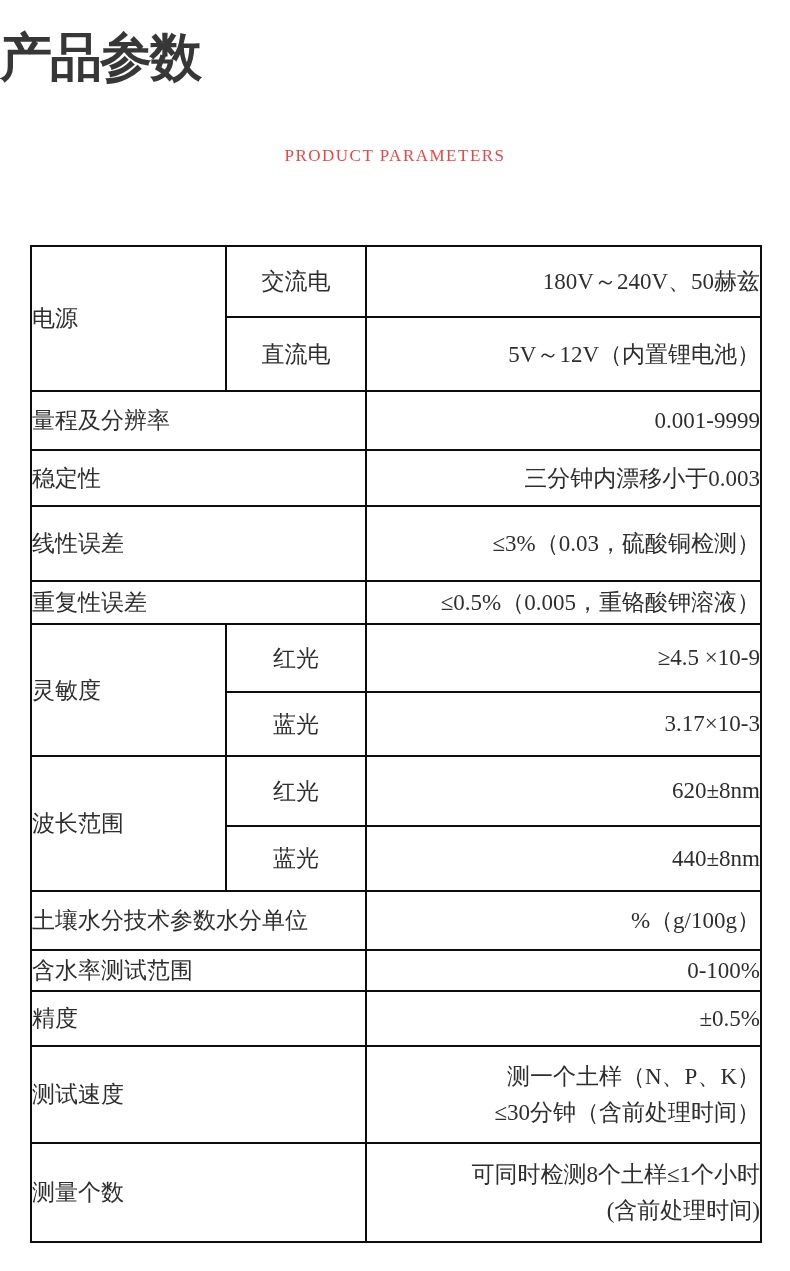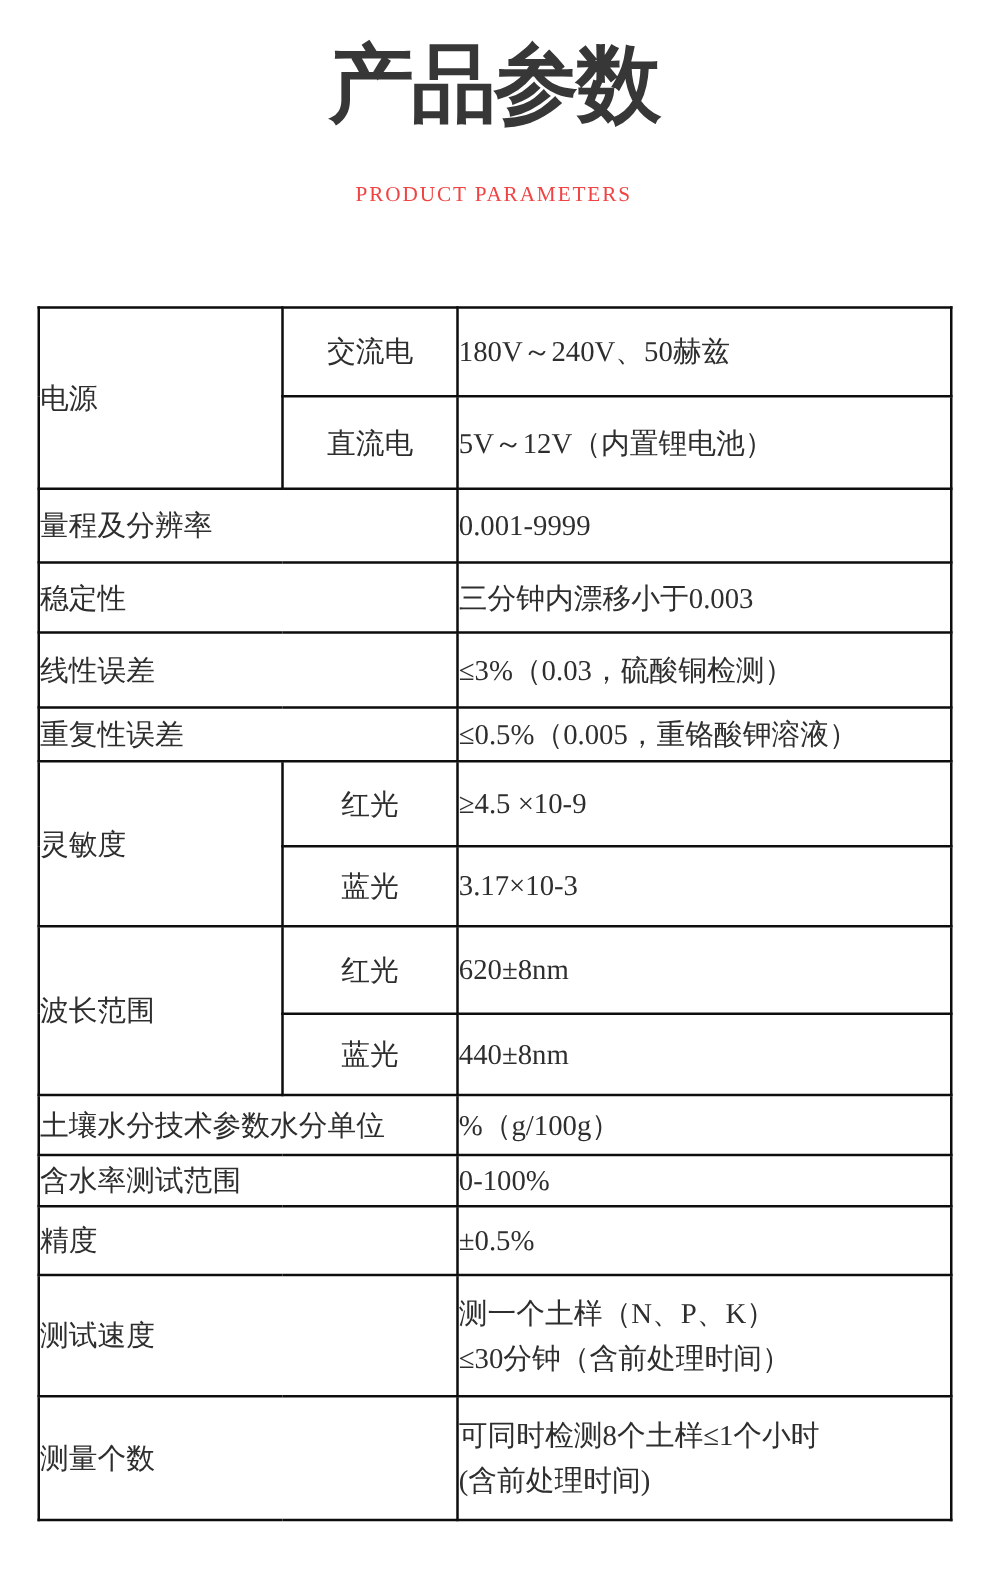--- a/index.html
+++ b/index.html
@@ -20,8 +20,7 @@
     top: 28px;
     left: 0;
     width: 790px;
-    text-align: center;
-    font-size: 68px;
+    font-size: 52px;
     font-weight: 700;
     letter-spacing: -2px;
     color: #373737;

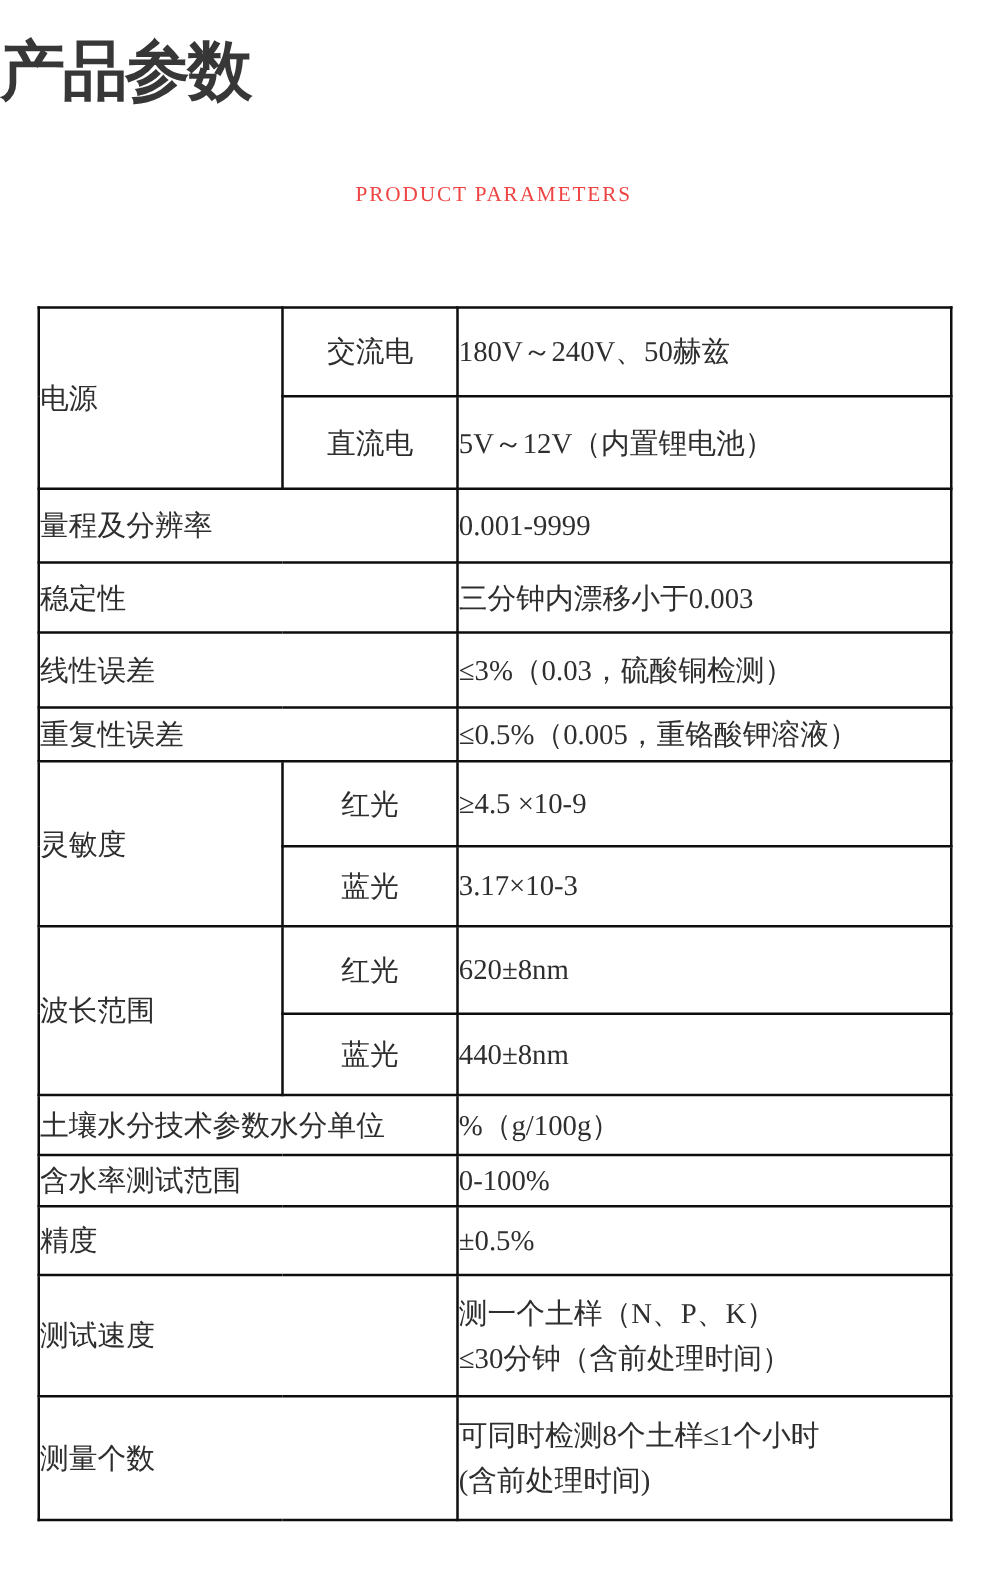--- a/index.html
+++ b/index.html
@@ -65,7 +65,7 @@
   }
   td.cell-value {
     padding-left: 20px;
-    text-align: left;
+    text-align: right;
   }
   td.cell-value .line {
     line-height: 1.55;

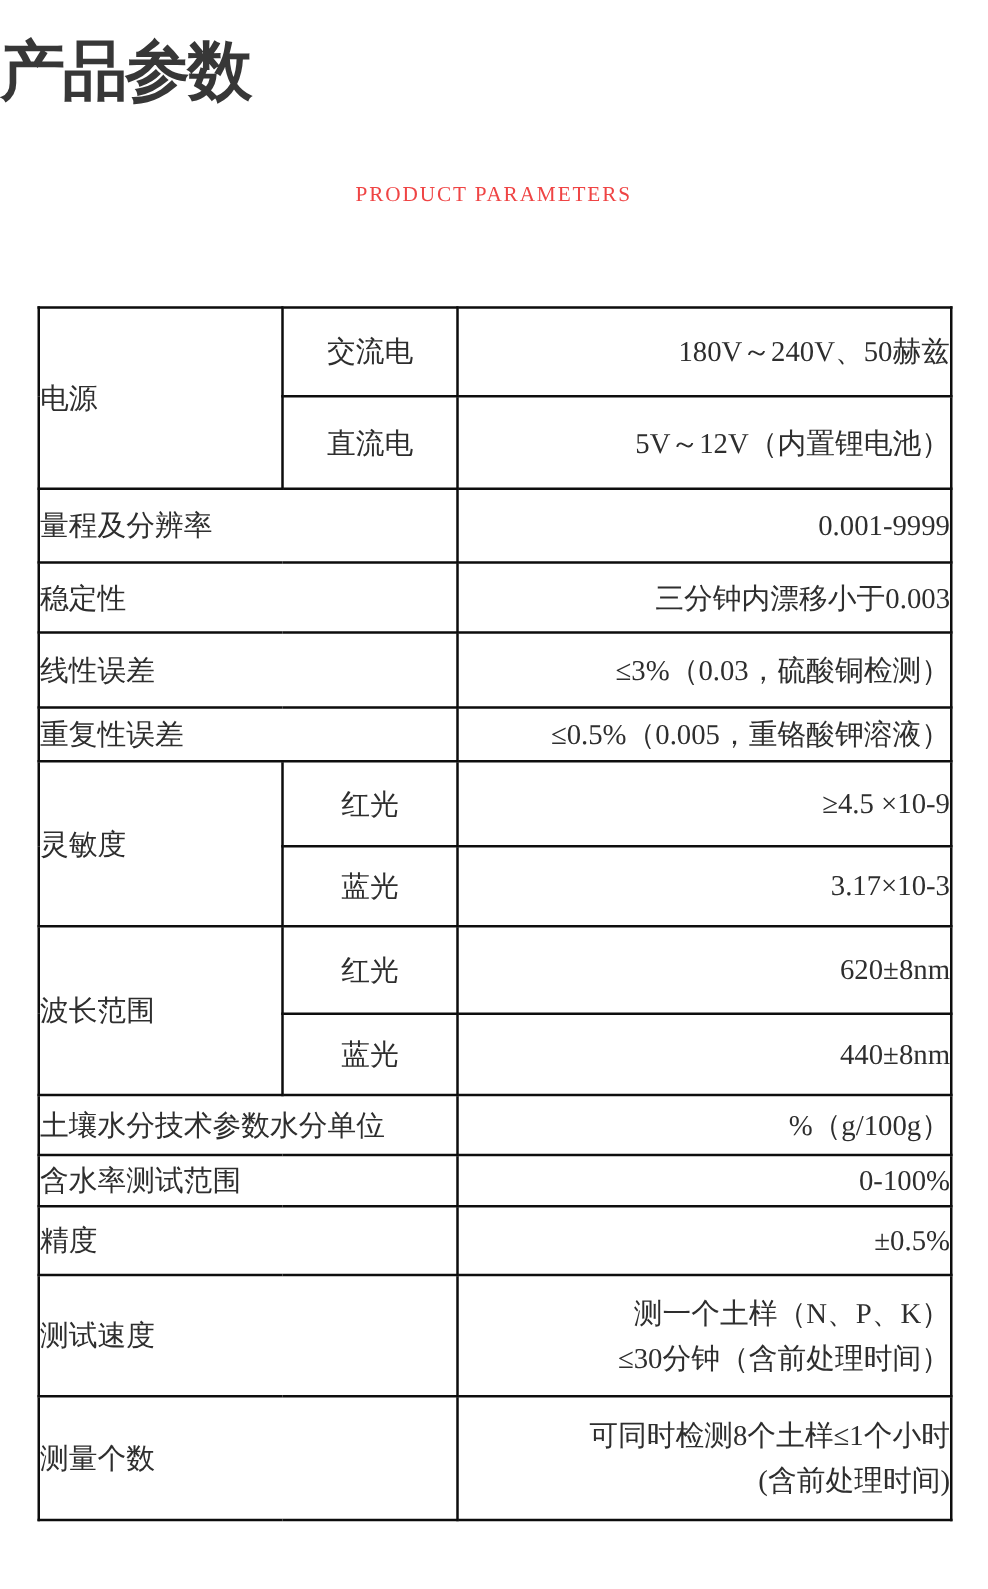--- a/index.html
+++ b/index.html
@@ -101,7 +101,7 @@
       <td class="cell-label" colspan="2">稳定性</td>
       <td class="cell-value">三分钟内漂移小于0.003</td>
     </tr>
-    <tr style="height:60px">
+    <tr style="height:75px">
       <td class="cell-label" colspan="2">线性误差</td>
       <td class="cell-value">≤3%（0.03，硫酸铜检测）</td>
     </tr>

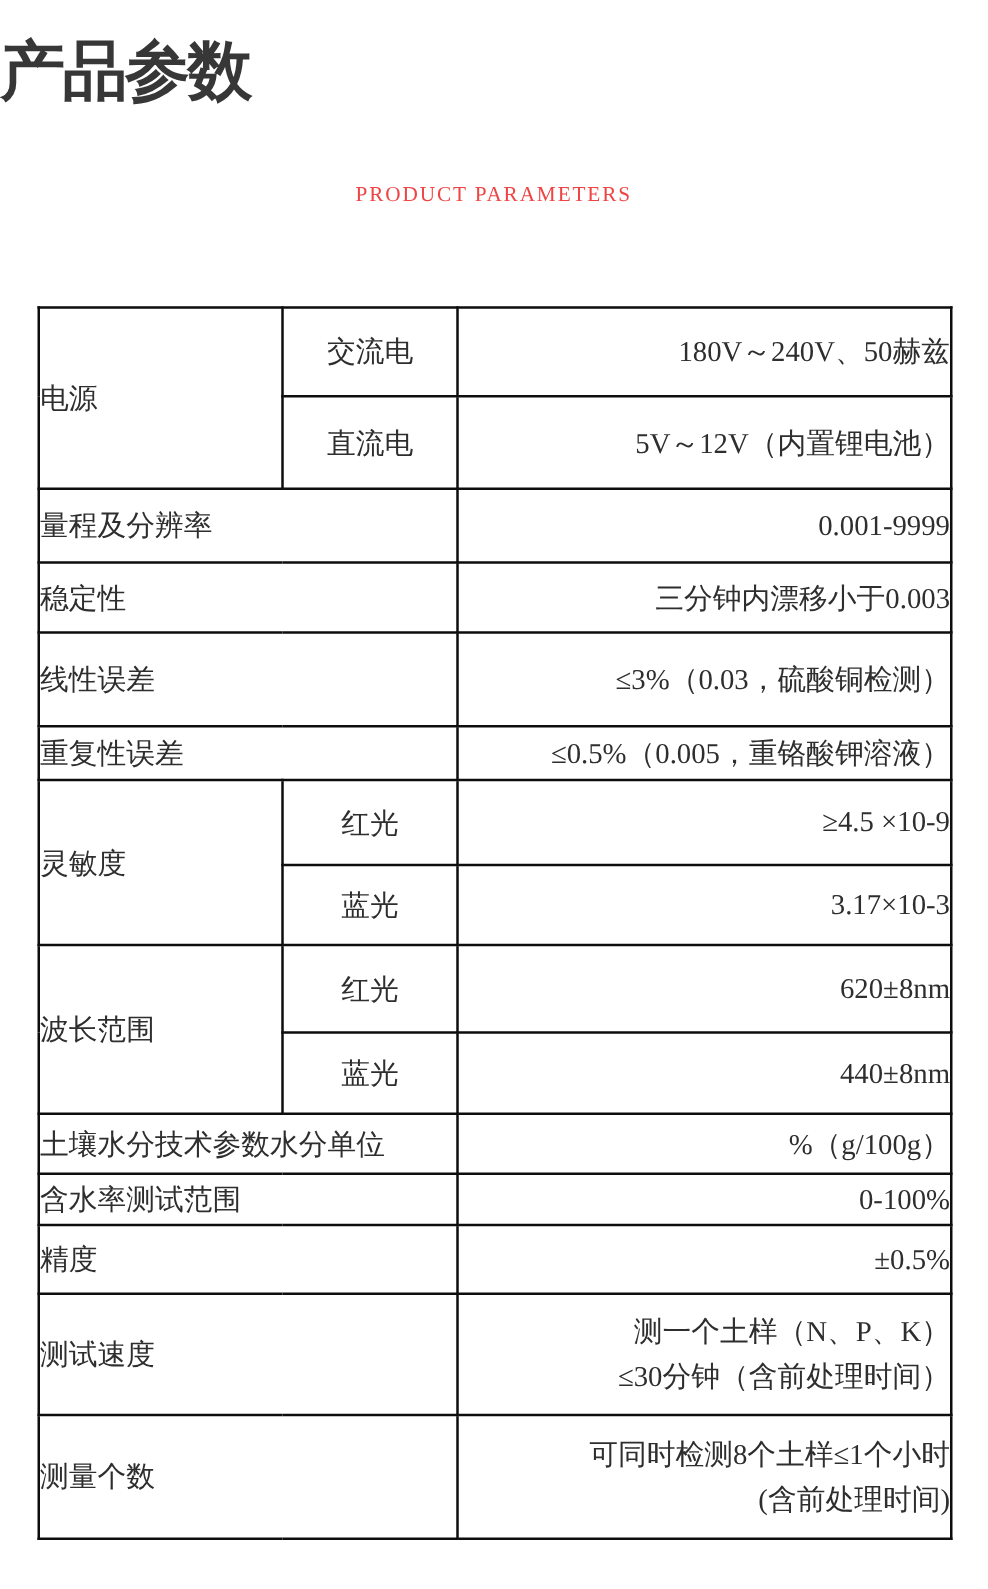--- a/index.html
+++ b/index.html
@@ -127,7 +127,7 @@
       <td class="cell-sub">蓝光</td>
       <td class="cell-value">440±8nm</td>
     </tr>
-    <tr style="height:48px">
+    <tr style="height:59px">
       <td class="cell-label" colspan="2">土壤水分技术参数水分单位</td>
       <td class="cell-value">%（g/100g）</td>
     </tr>

